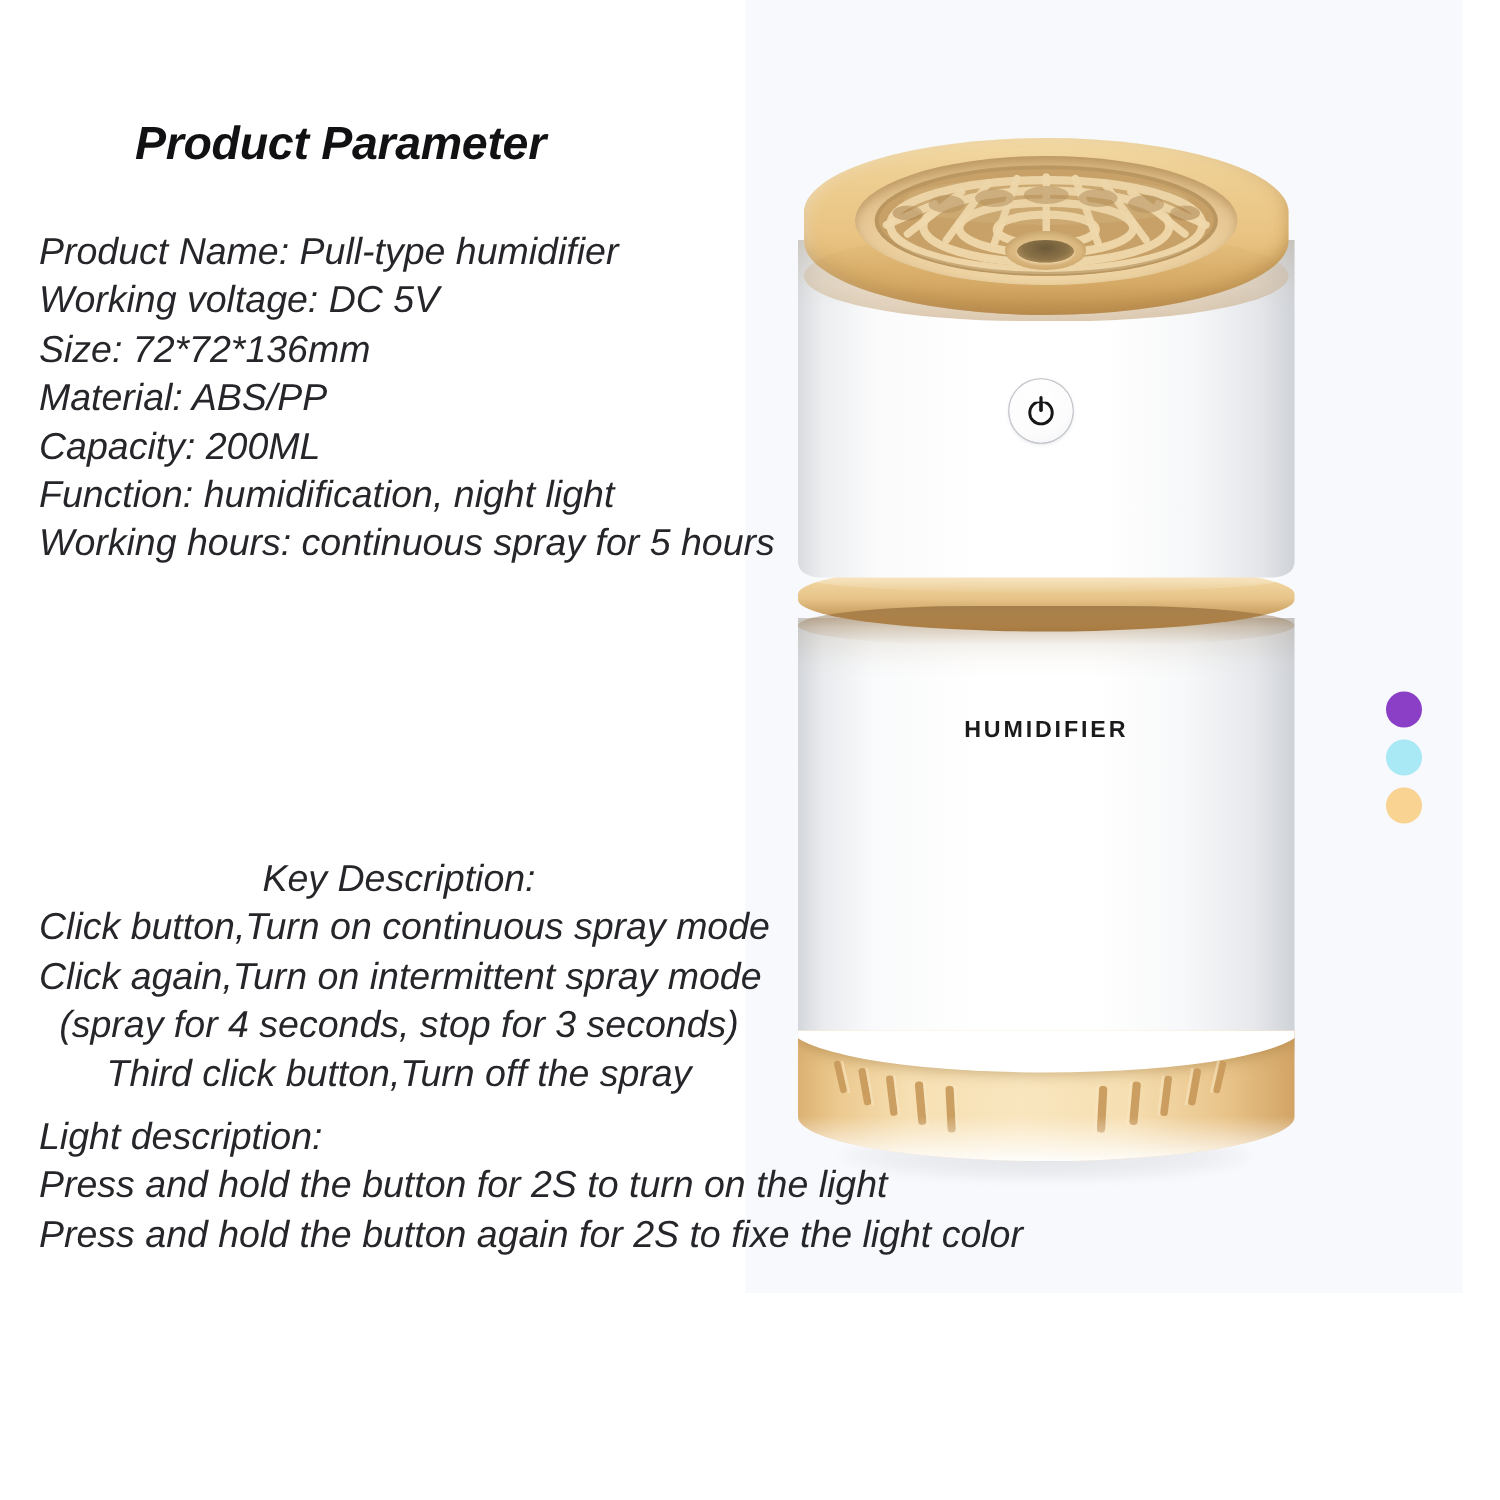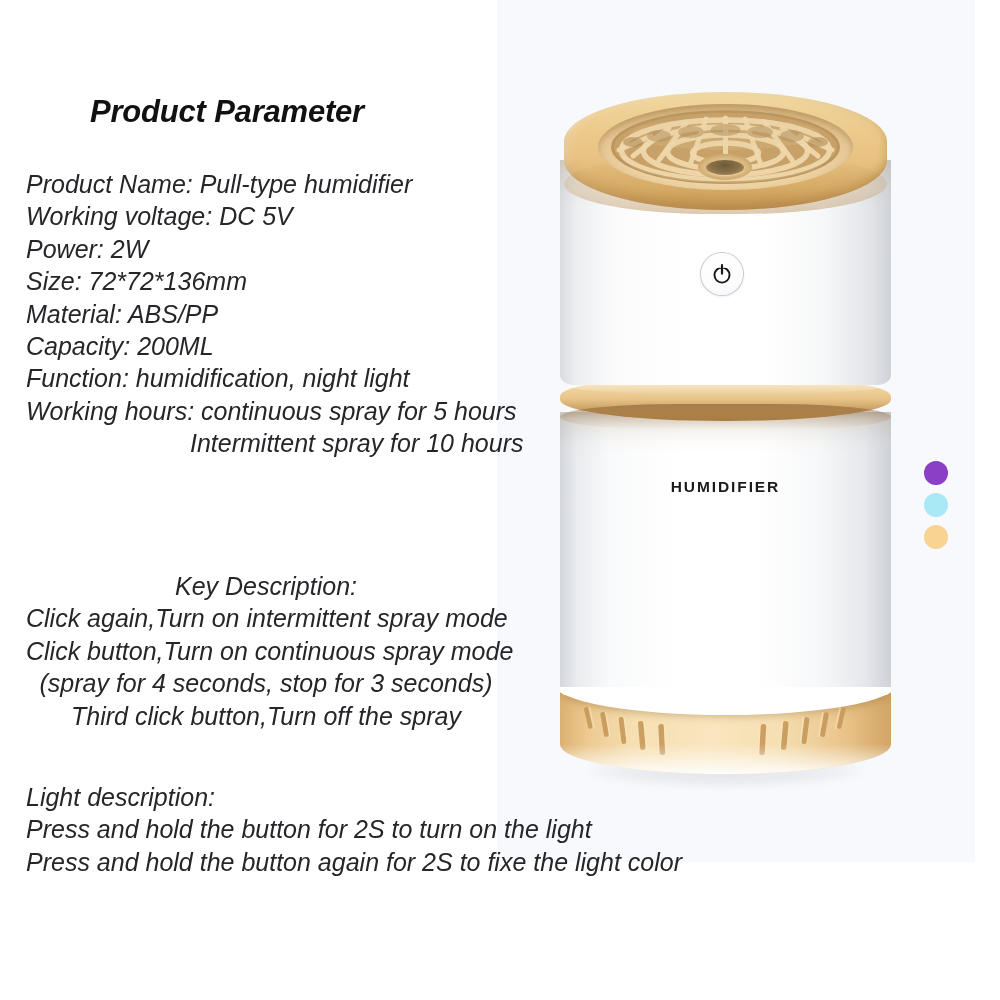--- a/index.html
+++ b/index.html
@@ -41,7 +41,7 @@
     font-style: italic;
     letter-spacing: -0.2px;
     color: #111113;
-    margin: 16px 0 38px 64px;
+    margin: 0 0 38px 64px;
     white-space: nowrap;
   }
 

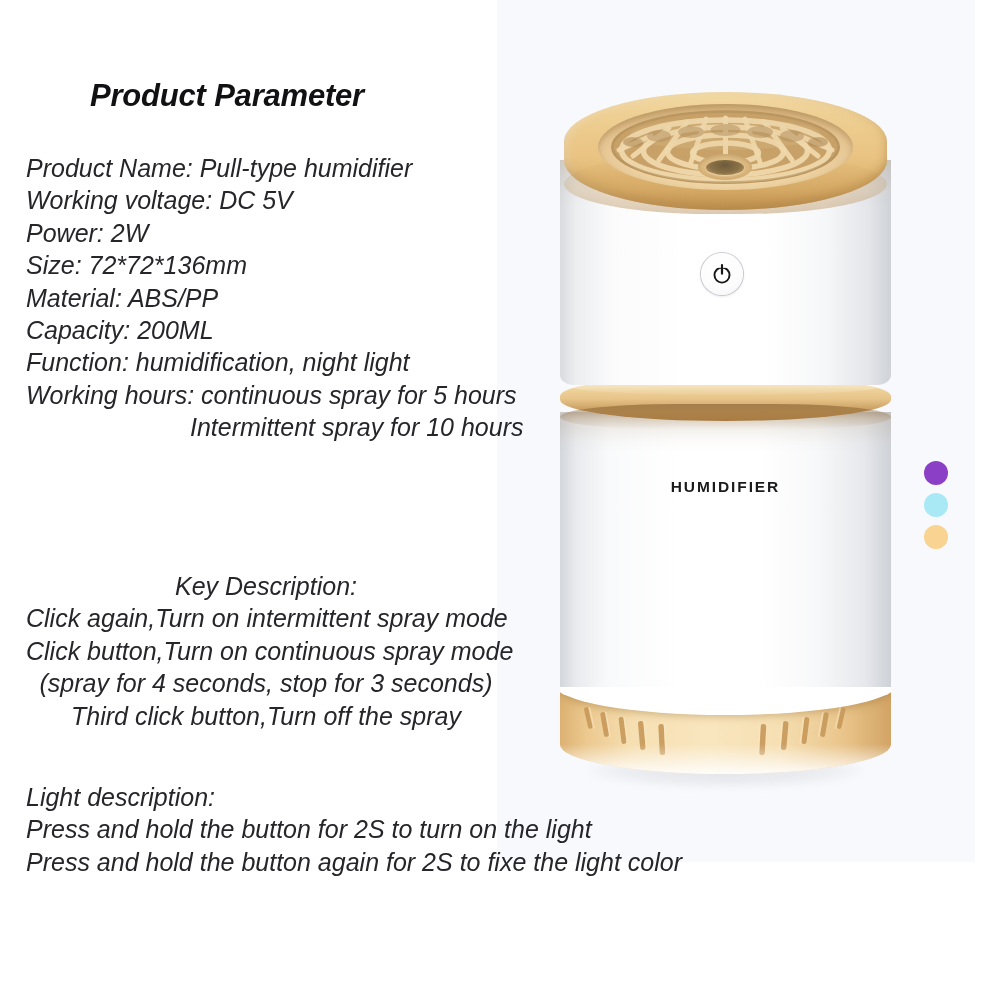--- a/index.html
+++ b/index.html
@@ -334,7 +334,6 @@
   <div>
     <div class="spec-line">Product Name: Pull-type humidifier</div>
     <div class="spec-line">Working voltage: DC 5V</div>
-    <div class="spec-line">Power: 2W</div>
     <div class="spec-line">Size: 72*72*136mm</div>
     <div class="spec-line">Material: ABS/PP</div>
     <div class="spec-line">Capacity: 200ML</div>

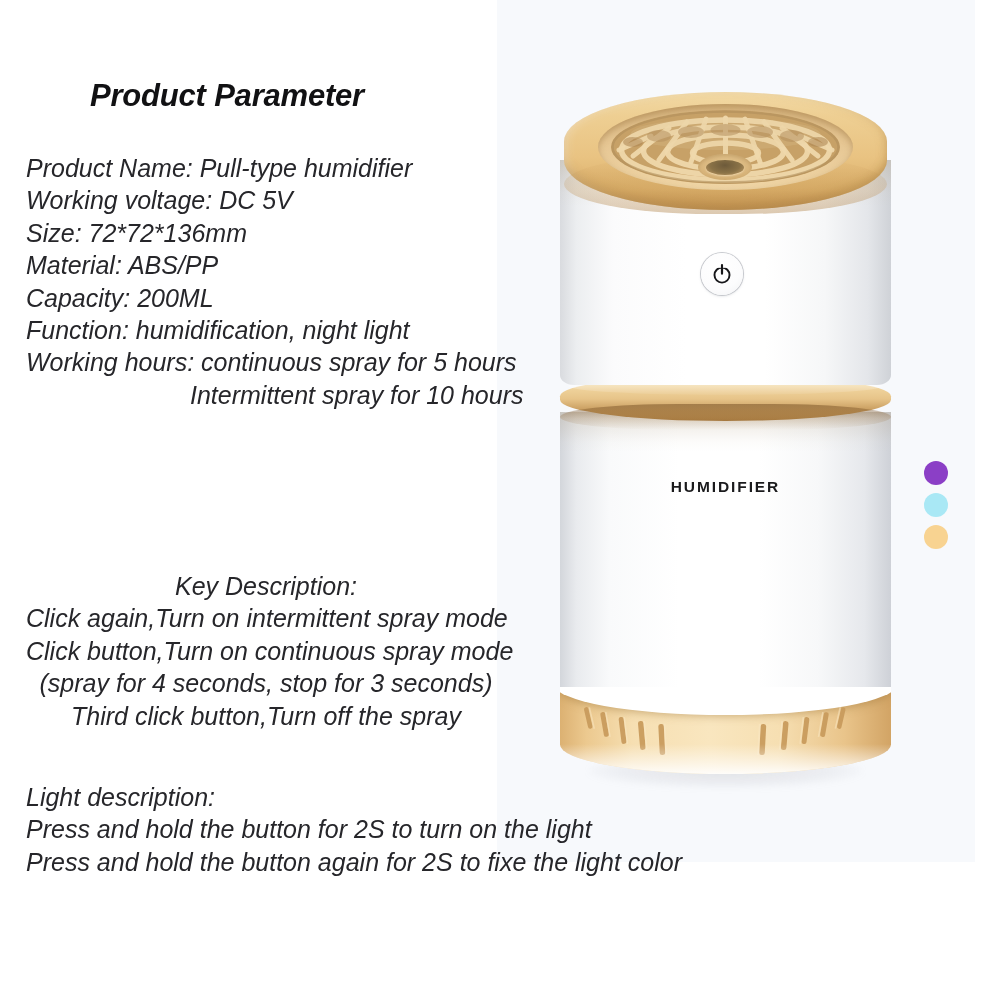--- a/index.html
+++ b/index.html
@@ -339,7 +339,6 @@
     <div class="spec-line">Capacity: 200ML</div>
     <div class="spec-line">Function: humidification, night light</div>
     <div class="spec-line">Working hours: continuous spray for 5 hours</div>
-    <div class="spec-line indent">Intermittent spray for 10 hours</div>
   </div>
 
 </div>

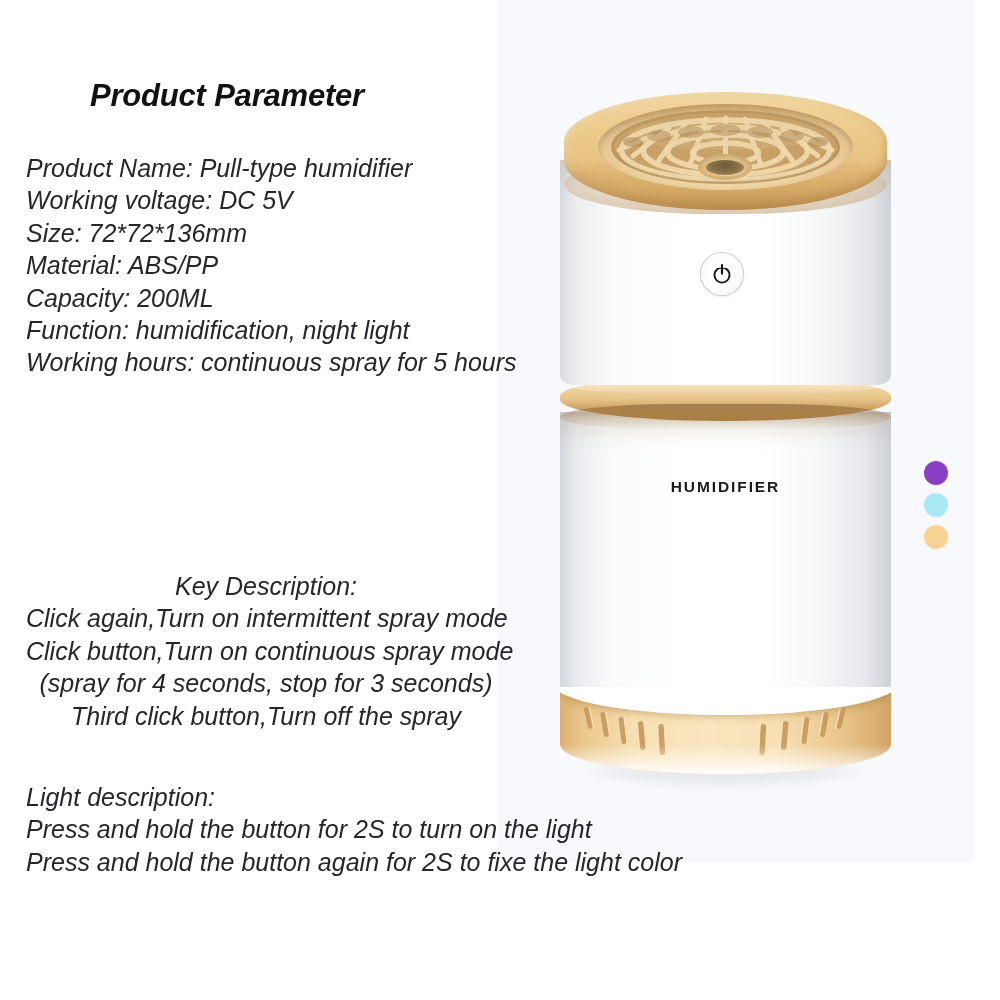--- a/index.html
+++ b/index.html
@@ -60,7 +60,7 @@
   
   #humidifier {
     position: absolute;
-    left: 560px;
+    left: 532px;
     top: 92px;
     width: 287px;
     height: 682px;

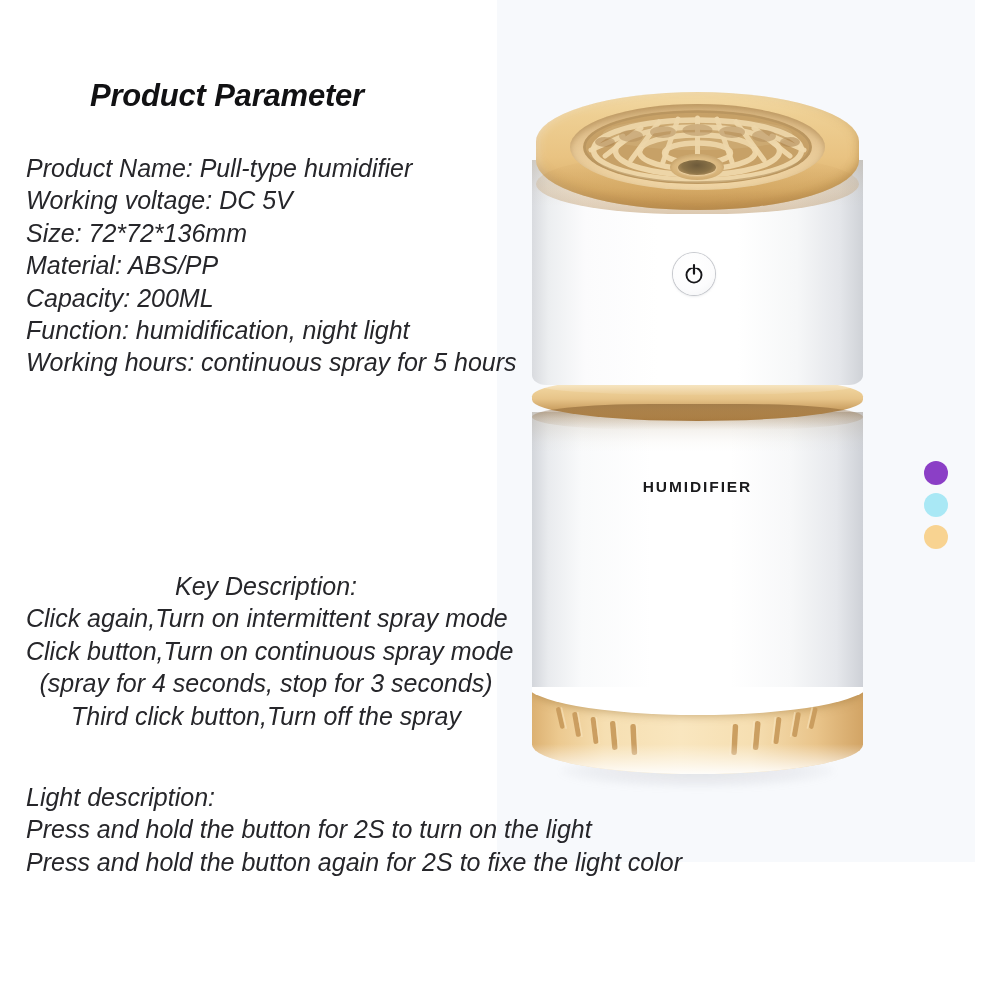--- a/index.html
+++ b/index.html
@@ -345,8 +345,8 @@
 
 <div id="key-block">
   <div class="spec-line">Key Description:</div>
+  <div class="spec-line">Click button,Turn on continuous spray mode</div>
   <div class="spec-line">Click again,Turn on intermittent spray mode</div>
-  <div class="spec-line">Click button,Turn on continuous spray mode</div>
   <div class="spec-line">(spray for 4 seconds, stop for 3 seconds)</div>
   <div class="spec-line">Third click button,Turn off the spray</div>
 </div>

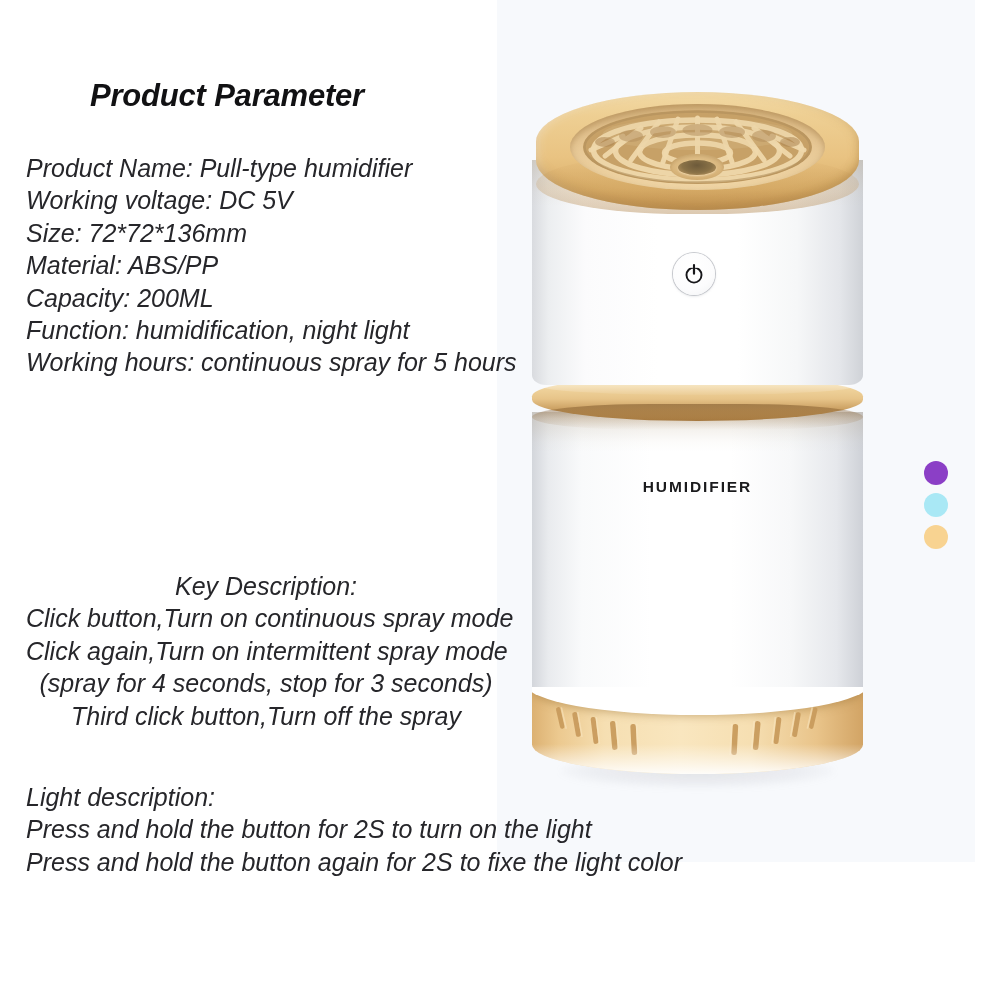--- a/index.html
+++ b/index.html
@@ -55,7 +55,7 @@
   .spec-line.indent { padding-left: 164px; }
 
   #key-block   { position: absolute; left: 26px; top: 570px;  width: 480px; text-align: center; }
-  #light-block { position: absolute; left: 26px; top: 742px;  width: 540px; margin-top: 39px; }
+  #light-block { position: absolute; left: 26px; top: 742px;  width: 540px; }
 
   
   #humidifier {

